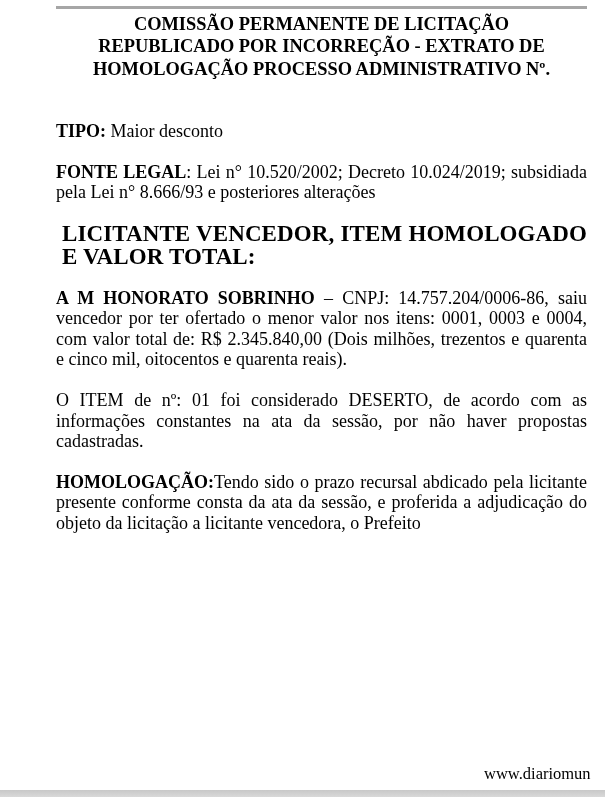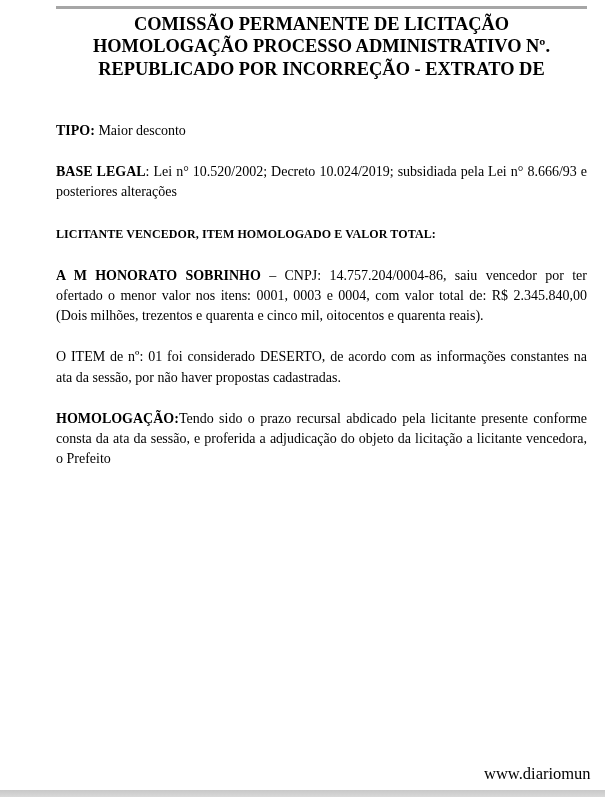--- a/index.html
+++ b/index.html
@@ -91,8 +91,8 @@
 
   <h1 class="title">
     <span>COMISSÃO PERMANENTE DE LICITAÇÃO</span>
+    <span>REPUBLICADO POR INCORREÇÃO - EXTRATO DE</span>
     <span>HOMOLOGAÇÃO PROCESSO ADMINISTRATIVO Nº.</span>
-    <span>REPUBLICADO POR INCORREÇÃO - EXTRATO DE</span>
   </h1>
 
   <div class="body">

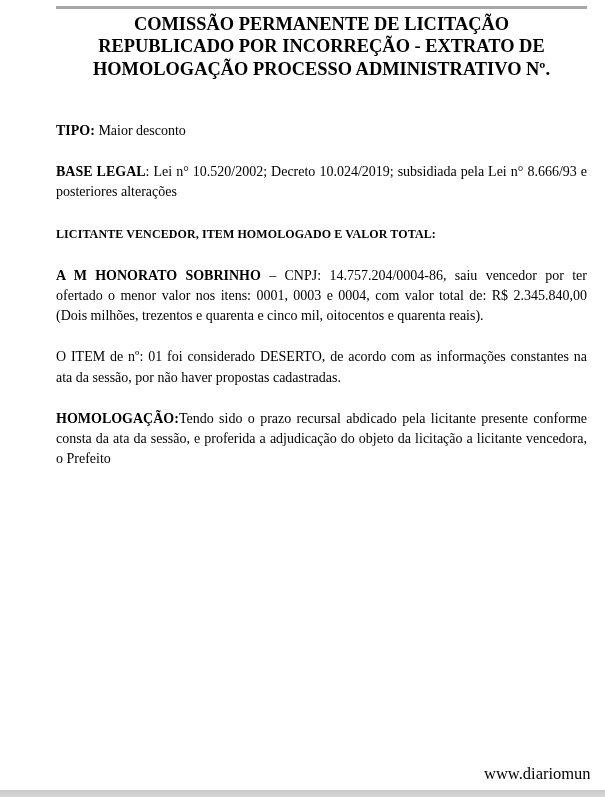--- a/index.html
+++ b/index.html
@@ -52,7 +52,7 @@
     }
     .para {
       margin: 0 0 20.5px 0;
-      font-size: 14px;
+      font-size: 18px;
       line-height: 20.4px;
       text-align: justify;
     }

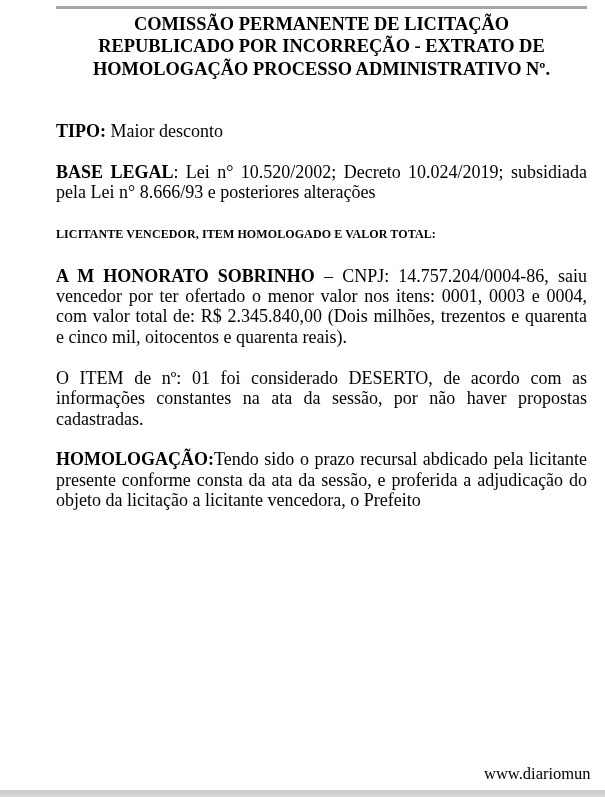--- a/index.html
+++ b/index.html
@@ -100,7 +100,7 @@
 
 
 
-    <p class="para"><b>BASE LEGAL</b><span>: Lei n° 10.520/2002; Decreto 10.024/2019; subsidiada pela Lei n° 8.666/93 e posteriores alterações</span></p>
+    <p class="para"><b>FONTE LEGAL</b><span>: Lei n° 10.520/2002; Decreto 10.024/2019; subsidiada pela Lei n° 8.666/93 e posteriores alterações</span></p>
 
     <p class="heading">LICITANTE VENCEDOR, ITEM HOMOLOGADO E VALOR TOTAL:</p>
 

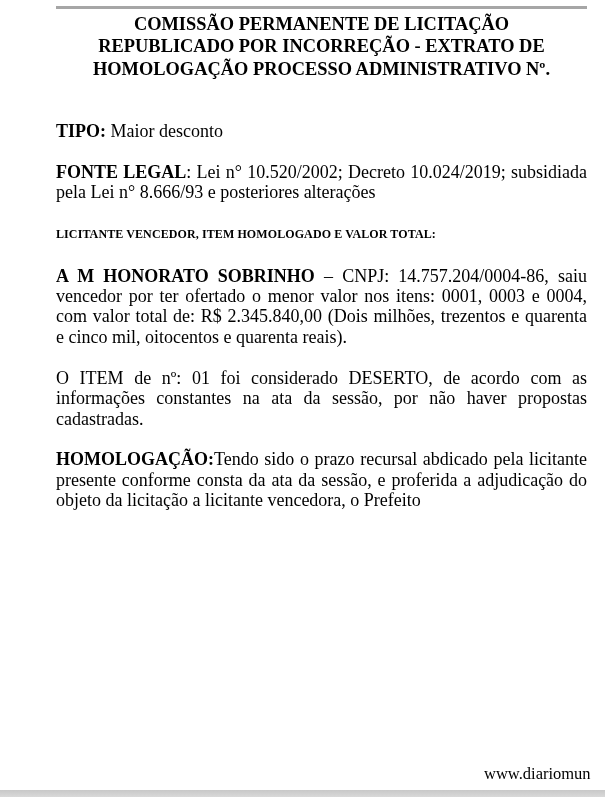--- a/index.html
+++ b/index.html
@@ -58,8 +58,8 @@
     }
     .para b { font-weight: bold; }
     .heading {
-      margin: 0 0 20px 0;
-      font-size: 12px;
+      margin: 0 0 20px 6px;
+      font-size: 23px;
       line-height: 22.4px;
       font-weight: bold;
       text-align: justify;

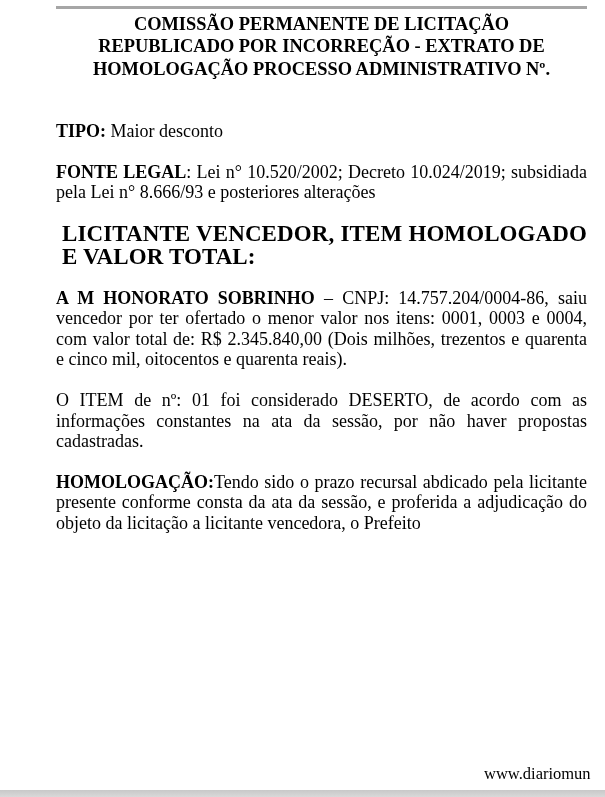--- a/index.html
+++ b/index.html
@@ -104,7 +104,7 @@
 
     <p class="heading">LICITANTE VENCEDOR, ITEM HOMOLOGADO E VALOR TOTAL:</p>
 
-    <p class="para"><b>A M HONORATO SOBRINHO</b><span> – CNPJ: 14.757.204/0004-86, saiu vencedor por ter ofertado o menor valor nos itens: 0001, 0003 e 0004, com valor total de: R$ 2.345.840,00 (Dois milhões, trezentos e quarenta e cinco mil, oitocentos e quarenta reais).</span></p>
+    <p class="para"><b>A M HONORATO SOBRINHO</b><span> – CNPJ: 14.757.204/0006-86, saiu vencedor por ter ofertado o menor valor nos itens: 0001, 0003 e 0004, com valor total de: R$ 2.345.840,00 (Dois milhões, trezentos e quarenta e cinco mil, oitocentos e quarenta reais).</span></p>
 
     <p class="para">O ITEM de nº: 01 foi considerado DESERTO, de acordo com as informações constantes na ata da sessão, por não haver propostas cadastradas.</p>
 

